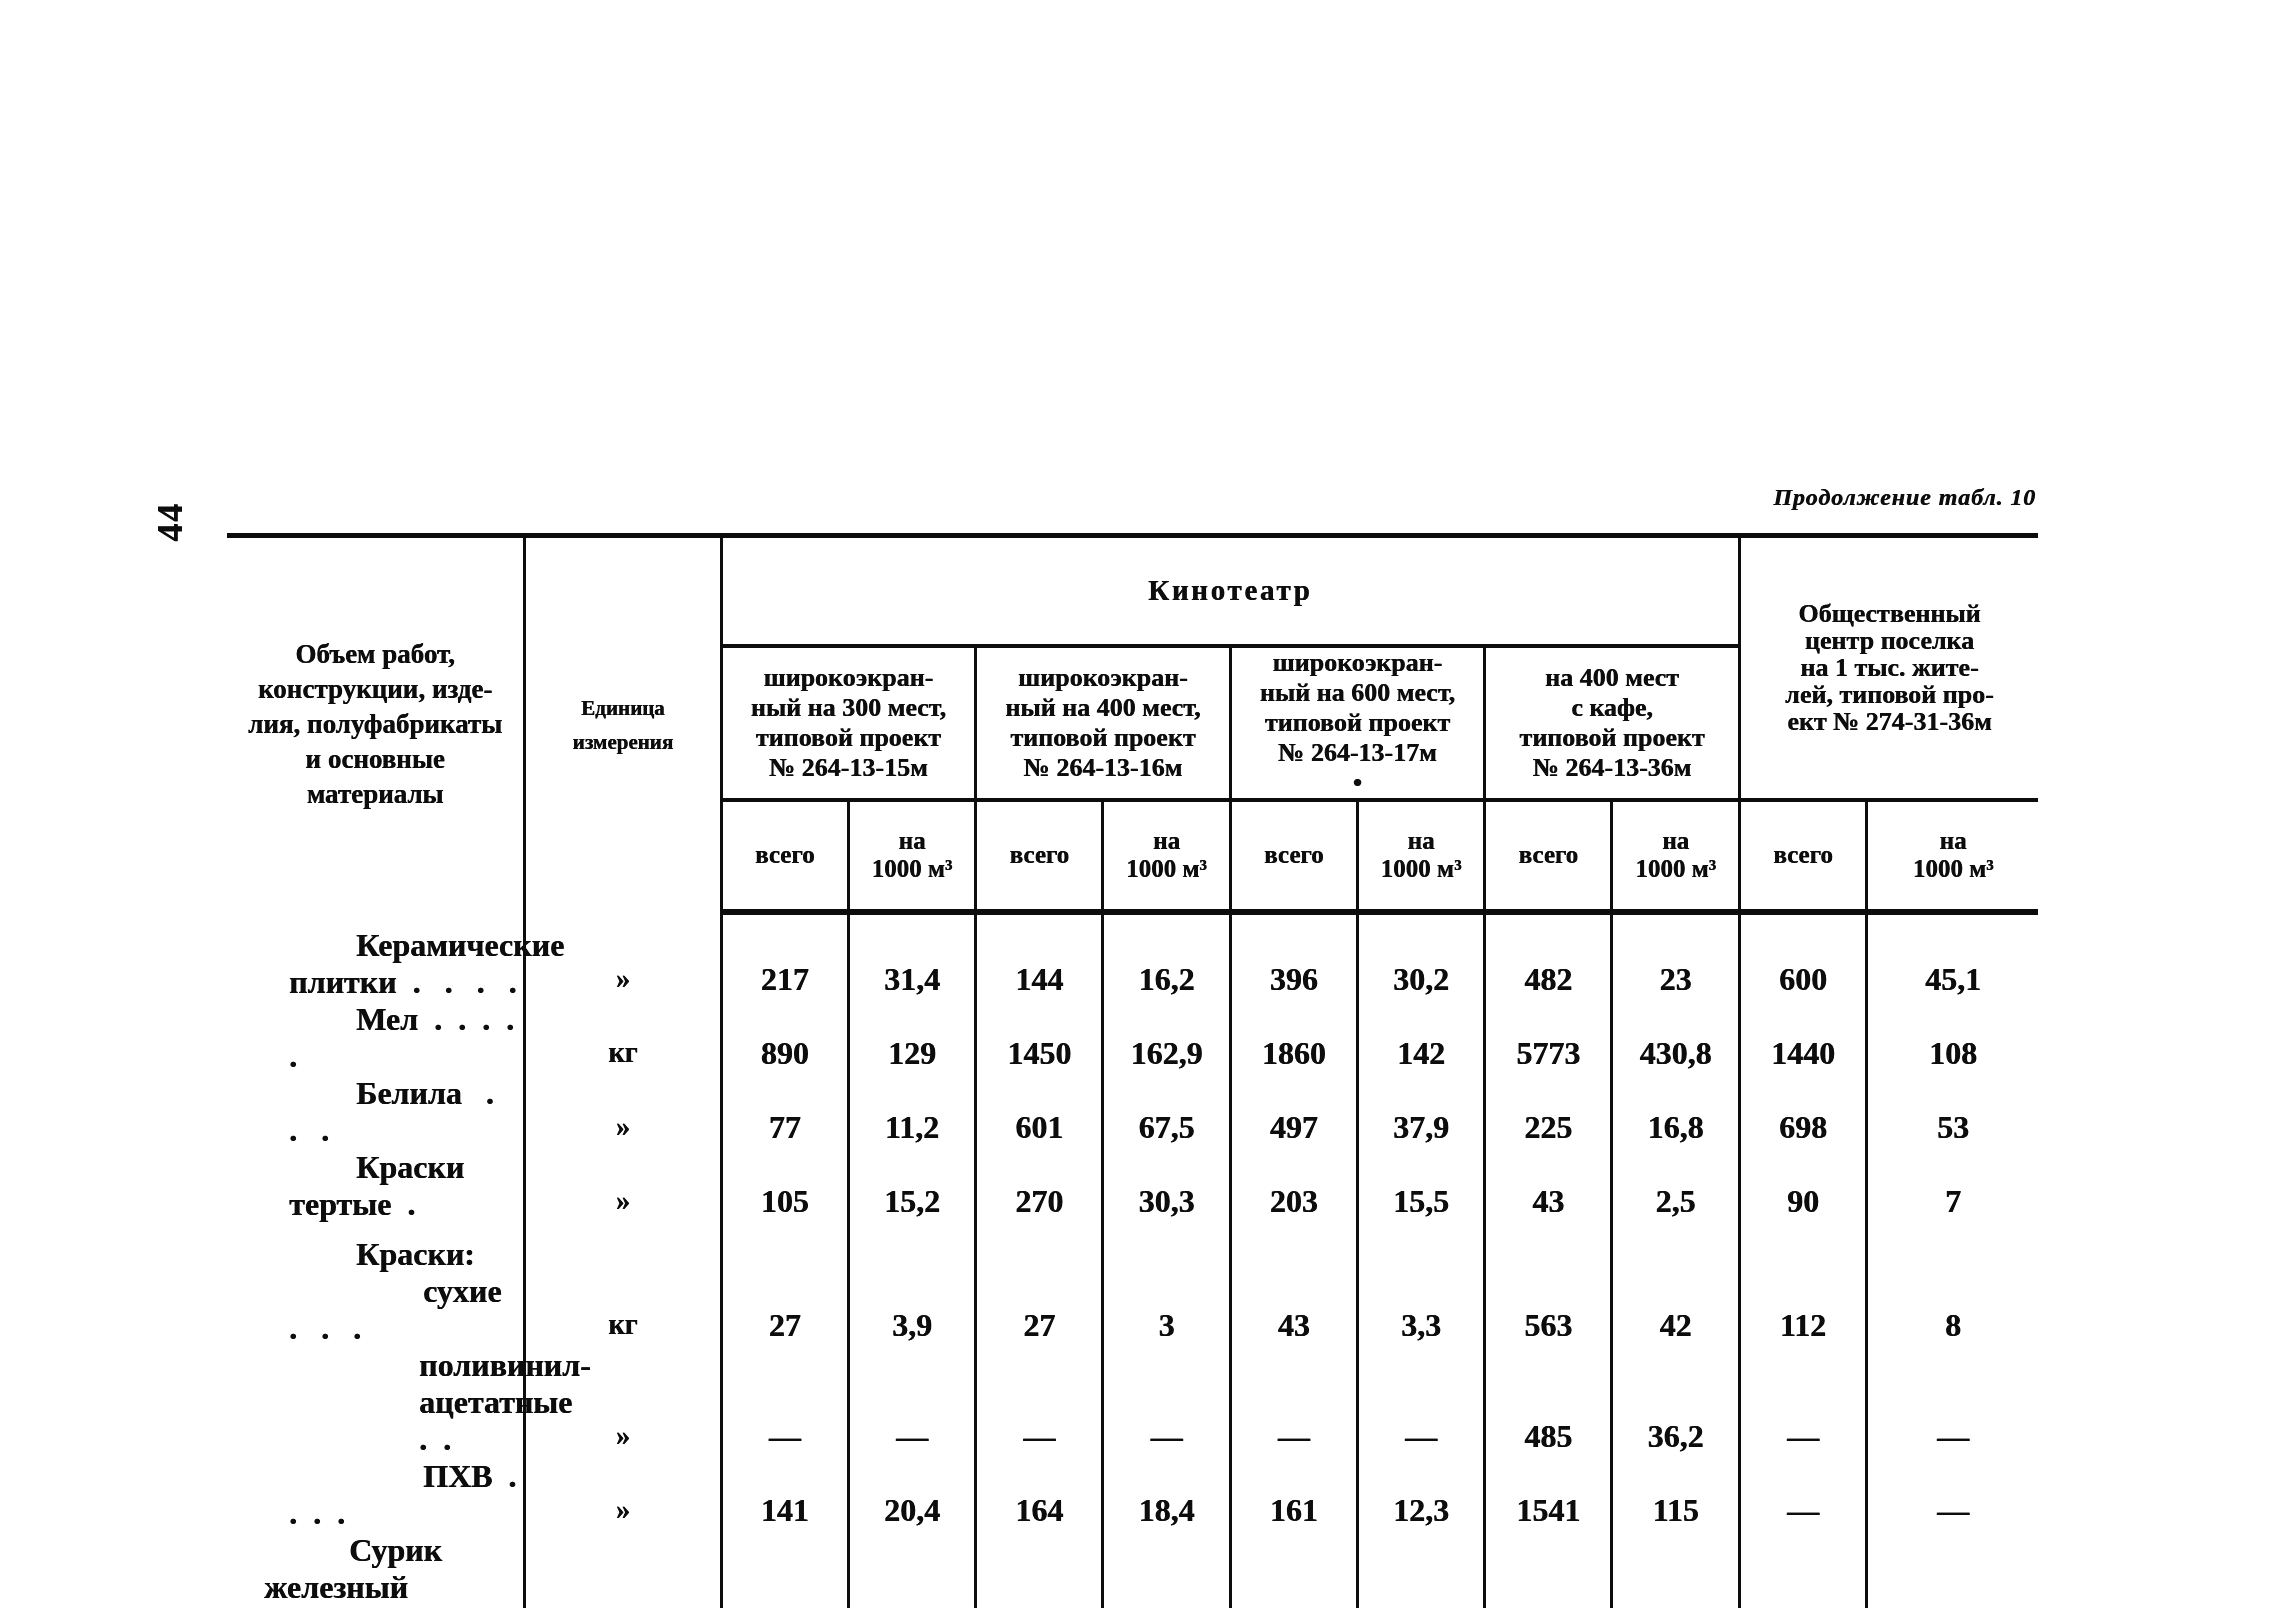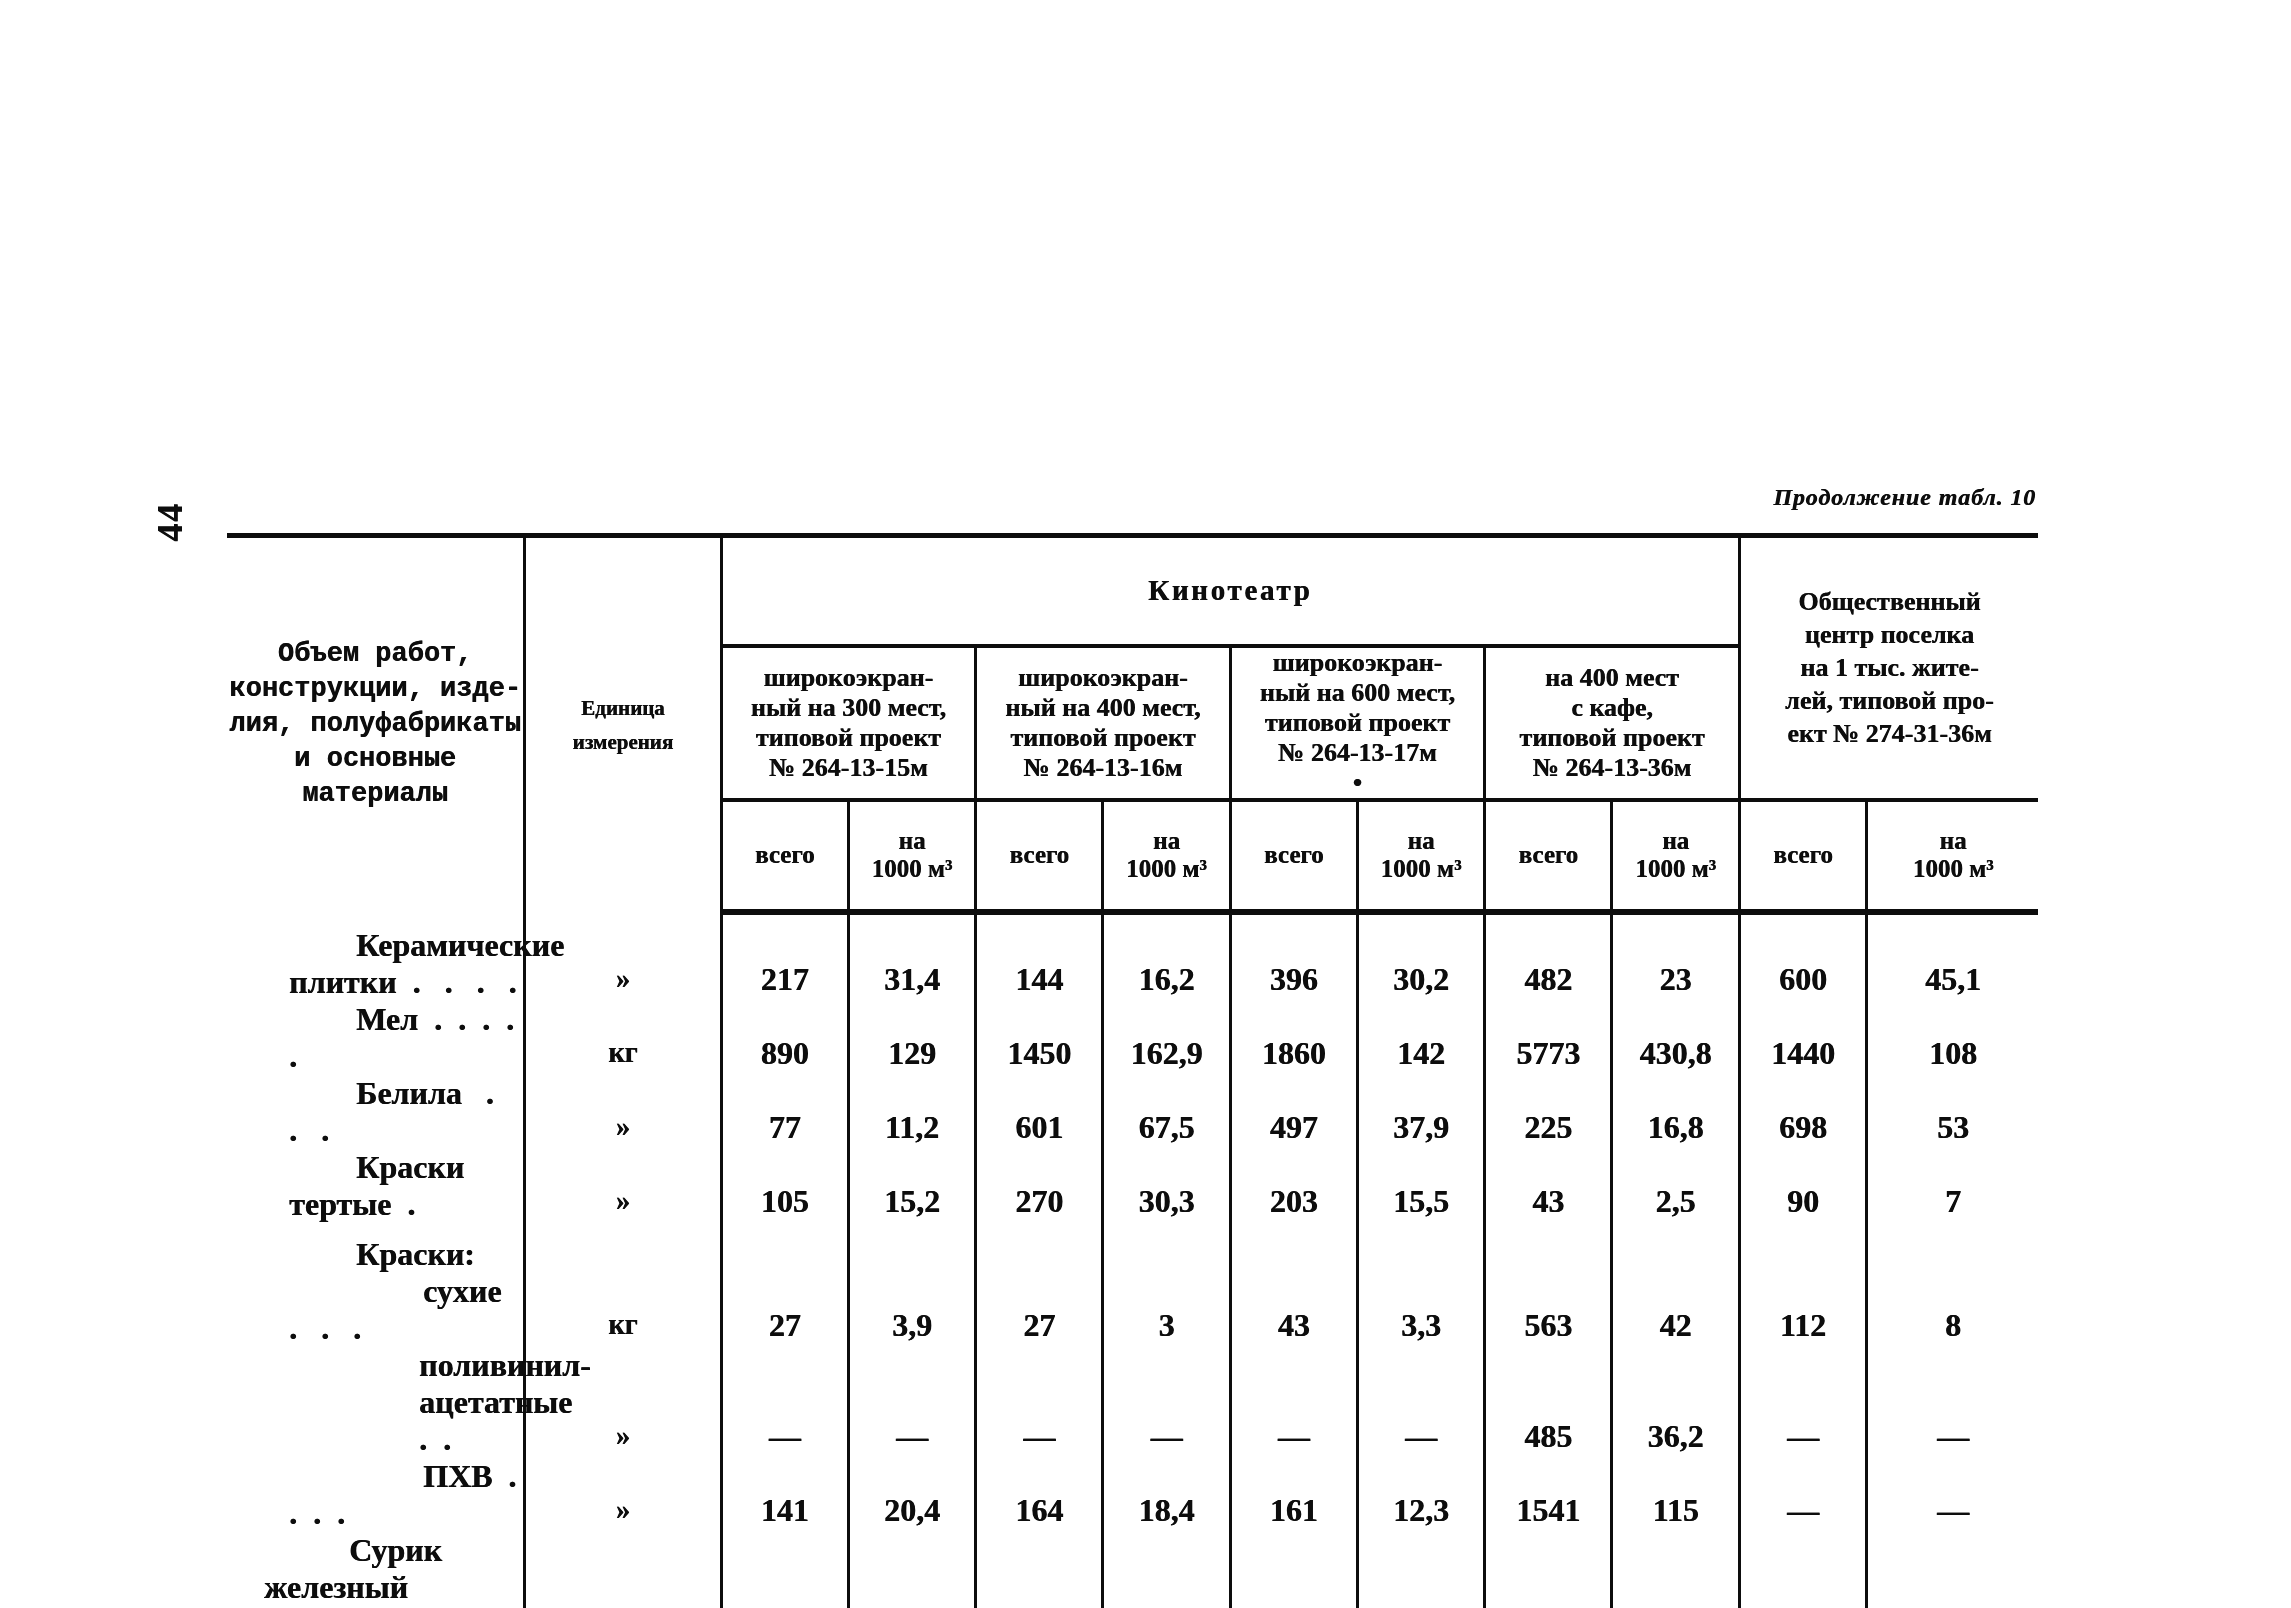--- a/index.html
+++ b/index.html
@@ -46,7 +46,7 @@
   .unit-header { font-size: 21px; line-height: 34px; }
   .cinema-header { font-size: 29px; letter-spacing: 2.7px; }
   .project-header { font-size: 26px; line-height: 30px; }
-  .center-header { font-size: 26px; line-height: 33px; }
+  .center-header { font-size: 26px; line-height: 27px; }
   .sub-header { font-size: 25px; line-height: 28px; }
 
   tbody td { vertical-align: bottom; }

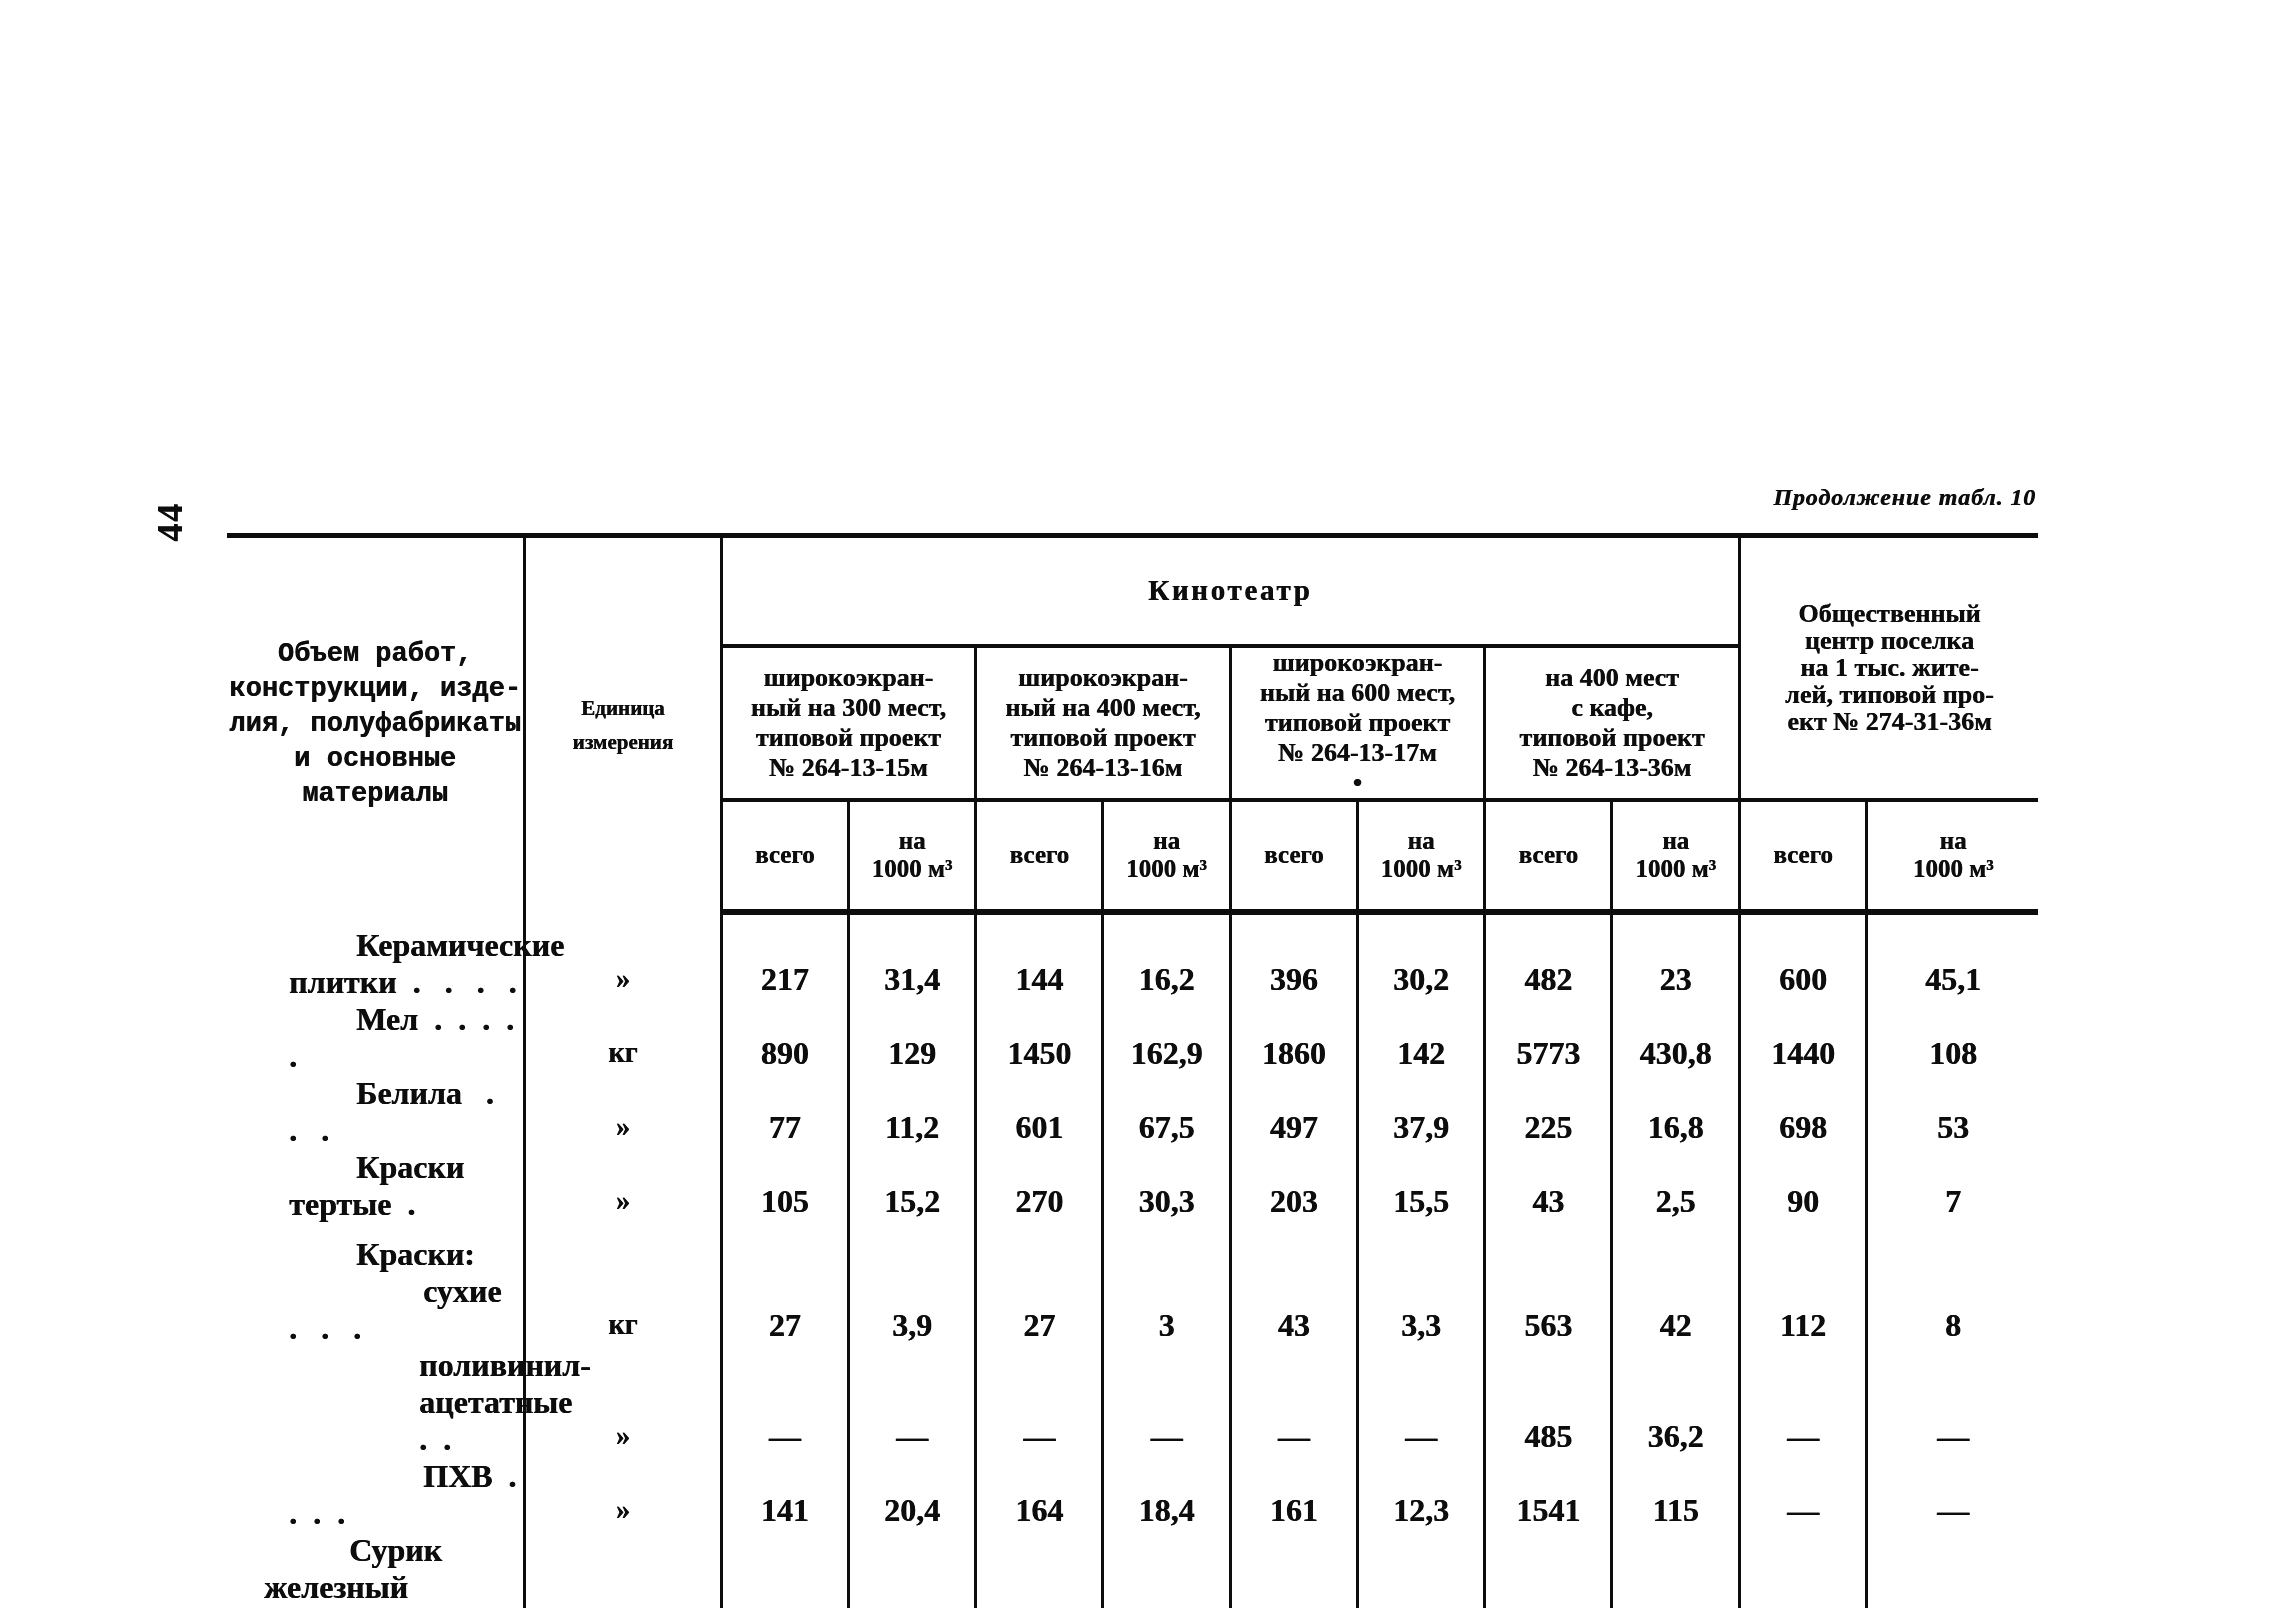--- a/index.html
+++ b/index.html
@@ -42,7 +42,7 @@
     text-align: center; vertical-align: middle;
     white-space: pre-line;
   }
-  .name-header { font-size: 27px; line-height: 35px; font-family: Liberation Mono, monospace; }
+  .name-header { font-size: 27px; line-height: 35px; }
   .unit-header { font-size: 21px; line-height: 34px; }
   .cinema-header { font-size: 29px; letter-spacing: 2.7px; }
   .project-header { font-size: 26px; line-height: 30px; }

